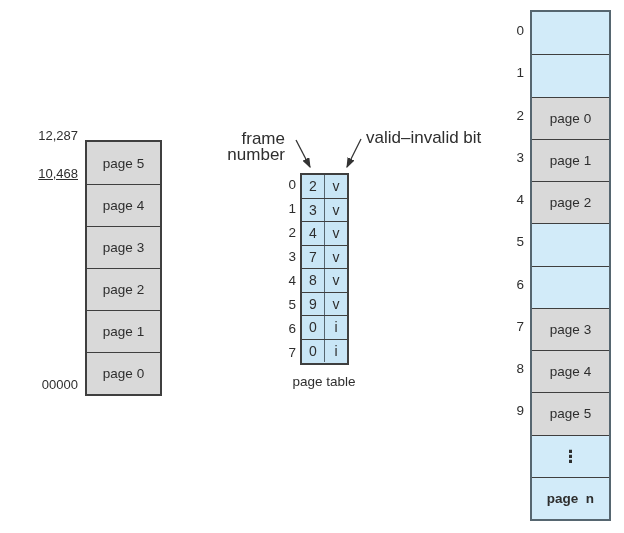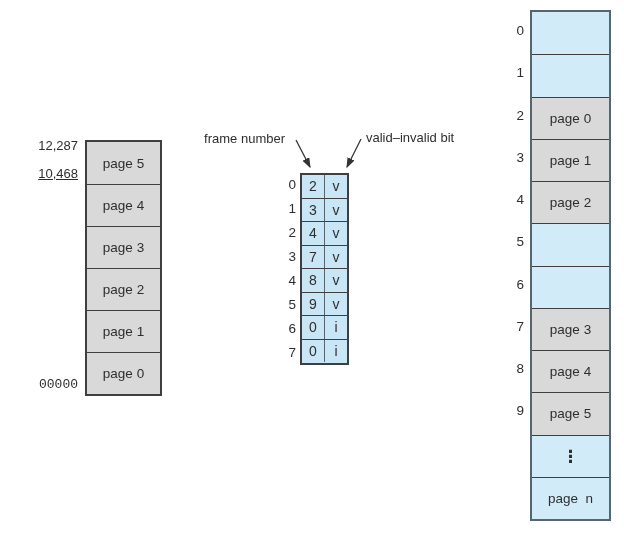--- a/index.html
+++ b/index.html
@@ -80,7 +80,7 @@
 
 <div id="stage">
 
-  <div class="abs addr" style="top:138px;">12,287</div>
+  <div class="abs addr" style="top:128px;">12,287</div>
   <div class="abs addr" style="top:166px;text-decoration:underline;">10,468</div>
   <div class="abs addr" style="top:377px;font-family:Liberation Mono, monospace;">00000</div>
 

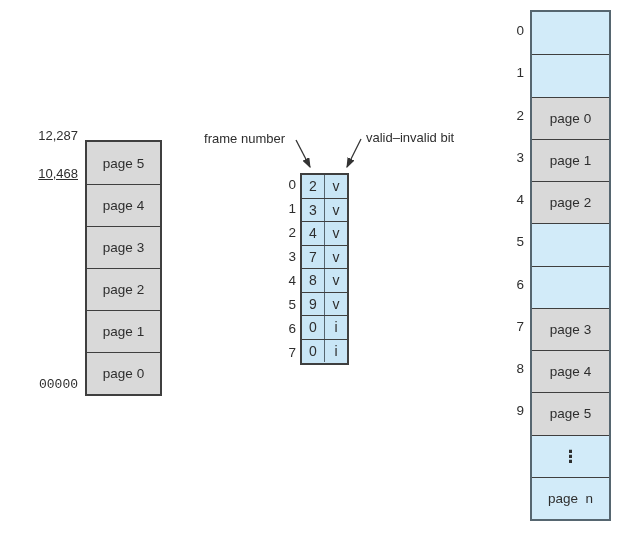--- a/index.html
+++ b/index.html
@@ -36,7 +36,7 @@
   }
   .lm-cell:first-child{border-top:none;}
   
-  .pt-label{font-size:13px;line-height:16px;}
+  .pt-label{font-size:17px;line-height:16px;}
   #pt-group{left:278px;top:173px;display:flex;}
   #pt-indices{width:18px;margin-right:4px;}
   .pt-index{height:24px;line-height:24px;text-align:right;font-size:13.5px;}

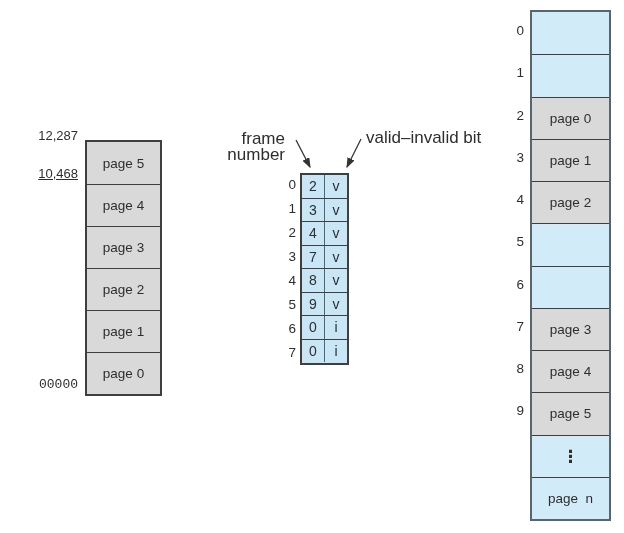--- a/index.html
+++ b/index.html
@@ -82,7 +82,7 @@
 
   <div class="abs addr" style="top:128px;">12,287</div>
   <div class="abs addr" style="top:166px;text-decoration:underline;">10,468</div>
-  <div class="abs addr" style="top:377px;font-family:Liberation Mono, monospace;">00000</div>
+  <div class="abs addr" style="top:377px;">00000</div>
 
   <div id="lm-box" class="abs">
     <div class="lm-cell">

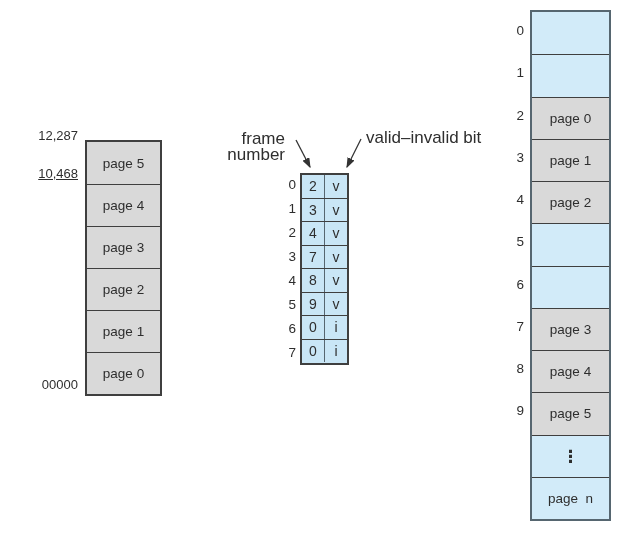--- a/index.html
+++ b/index.html
@@ -164,6 +164,7 @@
       </div>
     </div>
   </div>
+  <div id="pt-caption" class="abs">page table</div>
 
   <div id="pm-group" class="abs">
     <div id="pm-indices">

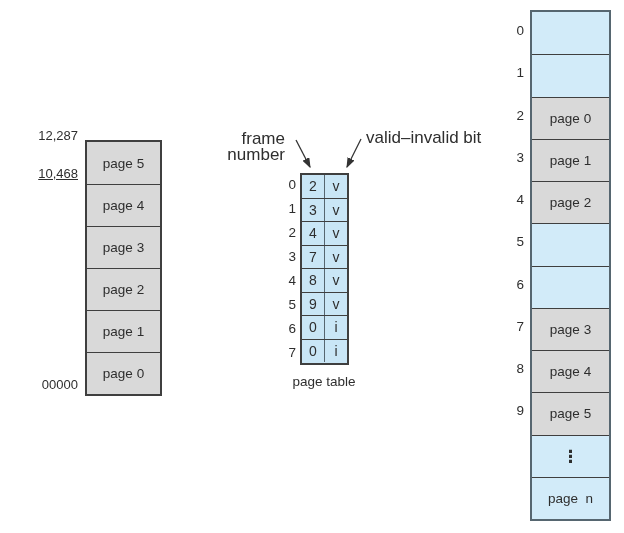--- a/index.html
+++ b/index.html
@@ -69,7 +69,7 @@
   }
   .pm-cell:first-child{border-top:none;}
   .pm-cell[data-type="page"]{background:var(--cell_gray);}
-  .pm-cell[data-type="free"]{background:var(--cell_blue_light);}
+  .pm-cell[data-type="free"]{background:var(--cell_blue_light);font-weight:bold;}
   .pm-cell span{white-space:pre;}
   .pm-cell.ellipsis-cell{font-size:17px;font-weight:bold;letter-spacing:0;}
   

